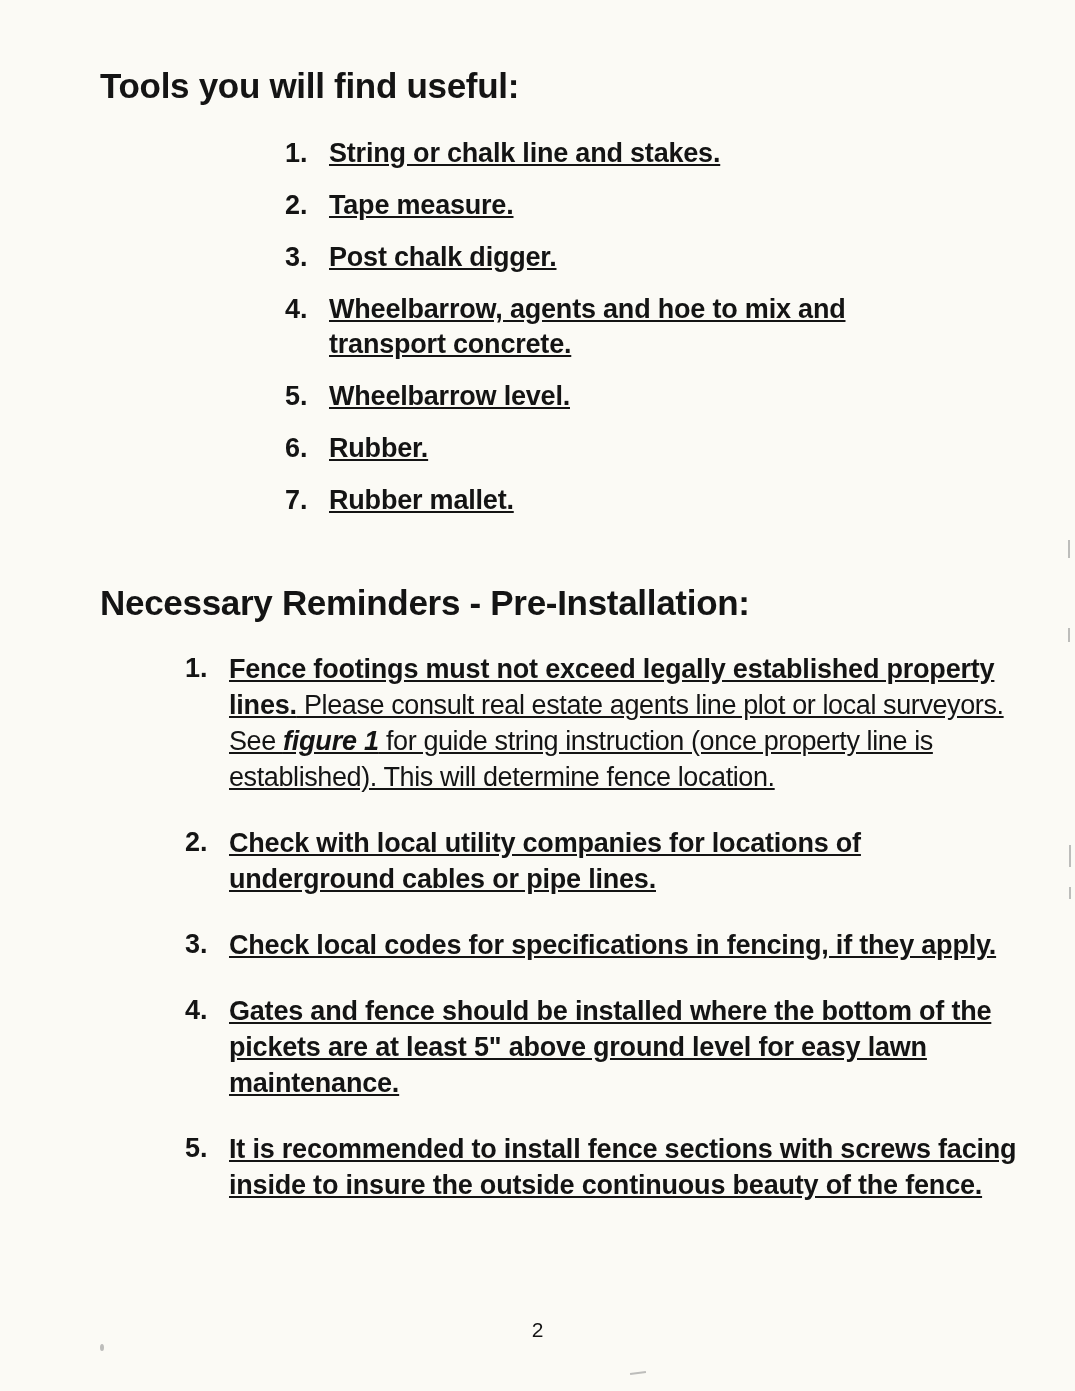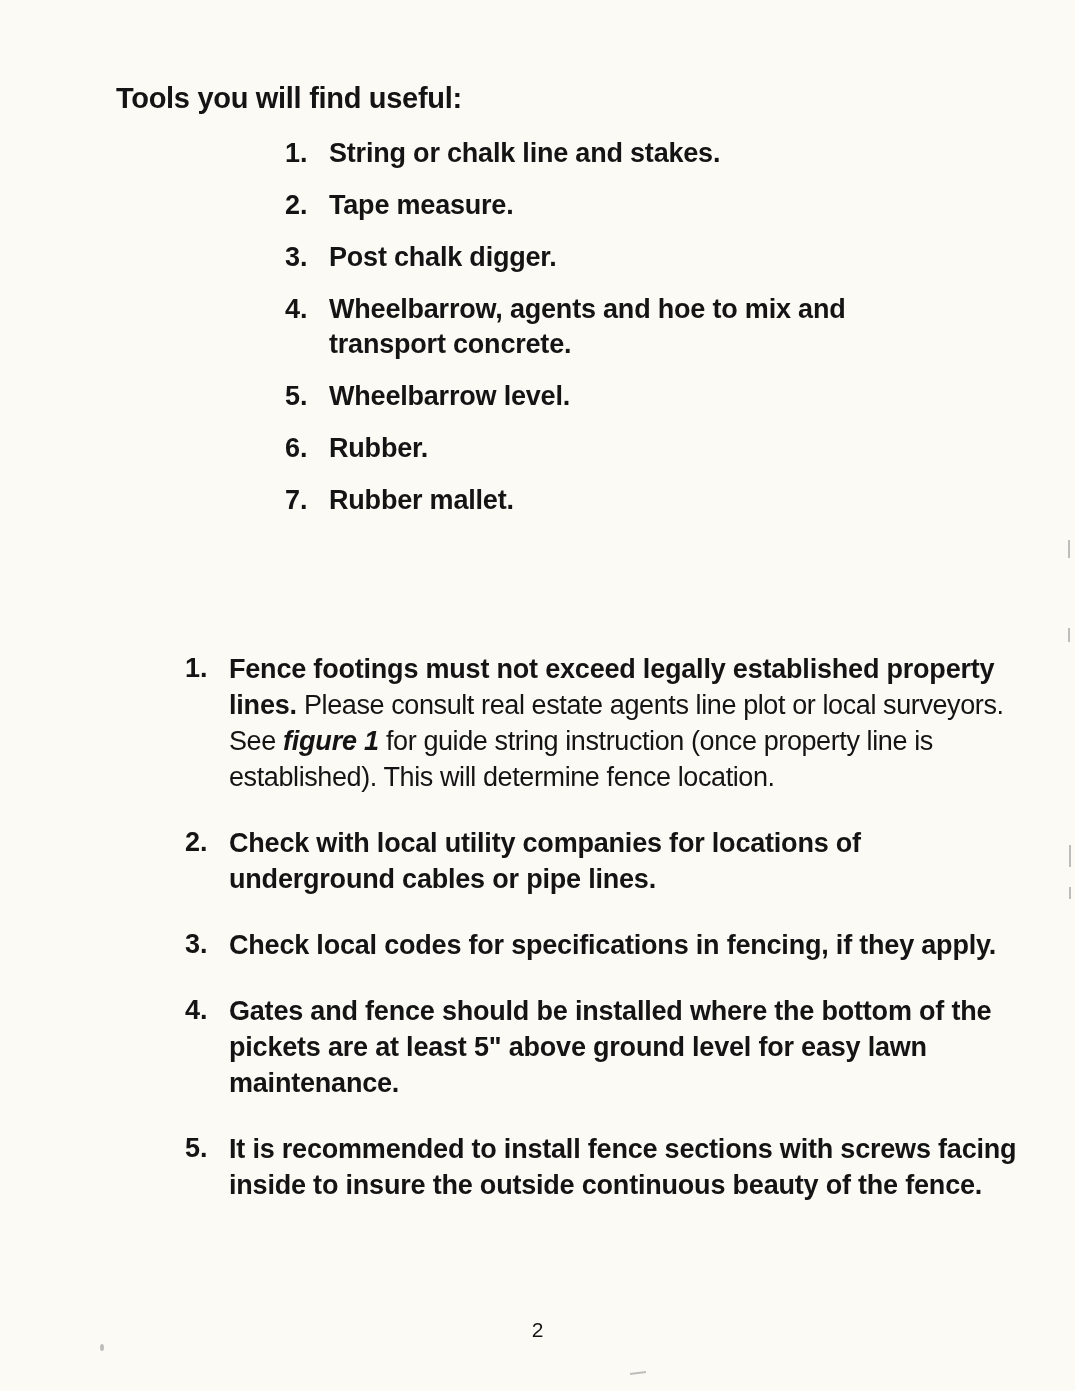--- a/index.html
+++ b/index.html
@@ -15,10 +15,10 @@
   }
   .section-heading {
     position: absolute;
-    font-size: 29px;
+    font-size: 35px;
     font-weight: bold;
     letter-spacing: -0.3px;
-    margin: 16px;
+    margin: 0;
   }
   #tools-heading { left: 100px; top: 66px; }
   #reminders-heading { left: 100px; top: 583px; }

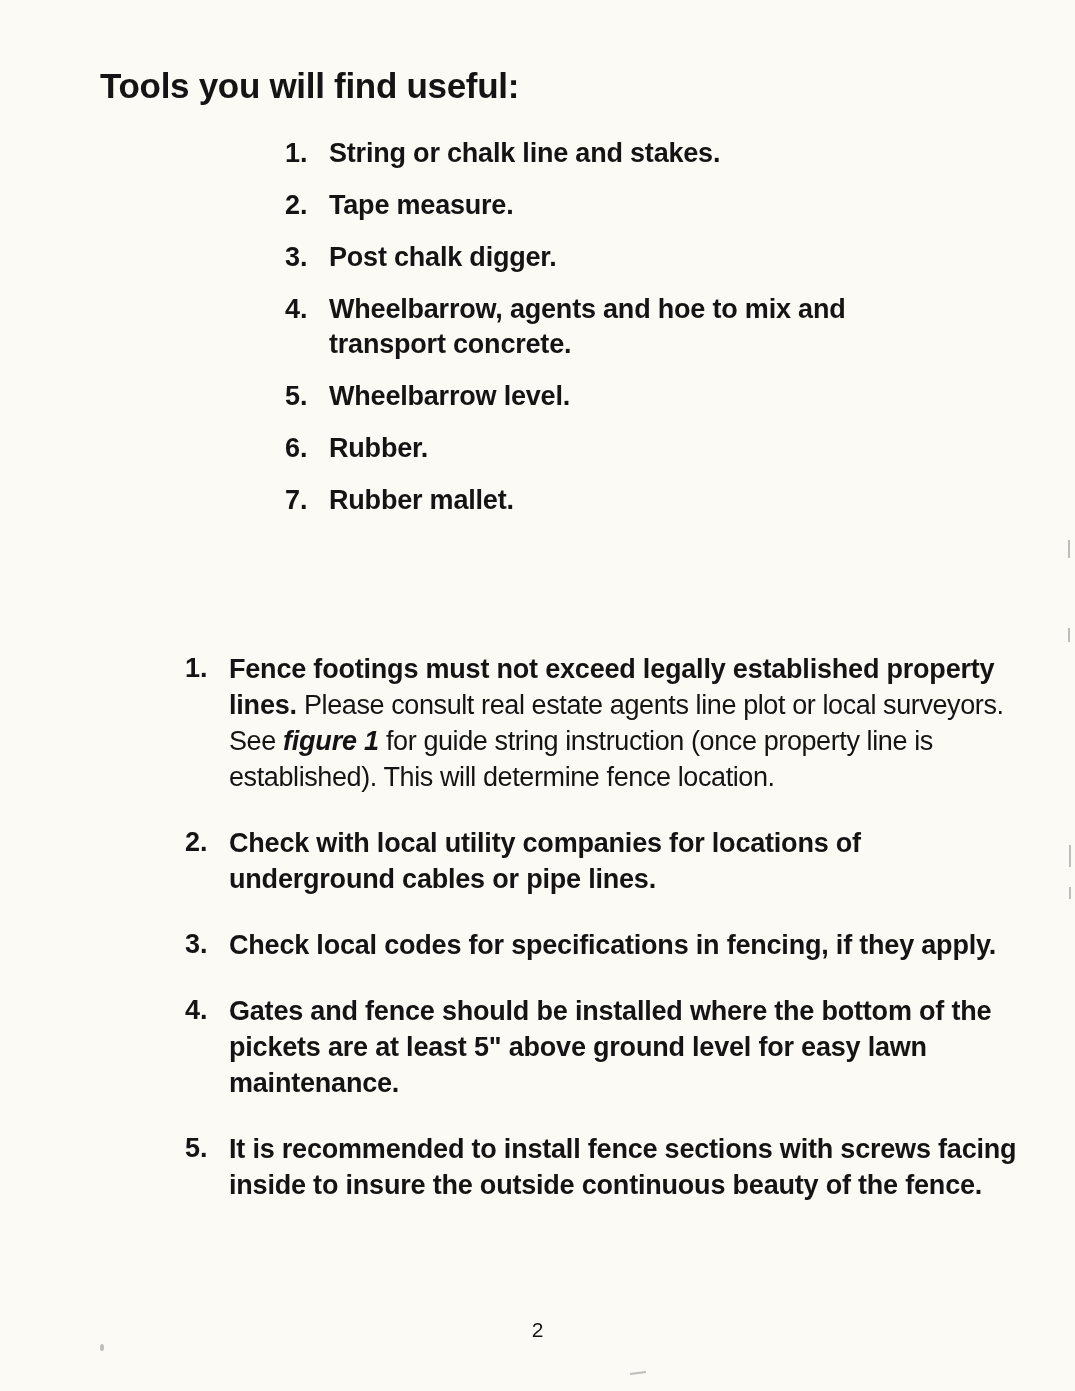--- a/index.html
+++ b/index.html
@@ -40,6 +40,7 @@
     font-weight: bold;
     line-height: 35px;
     letter-spacing: -0.2px;
+    text-decoration: underline;
   }
   #tools-list .txt { width: 530px; }
   #reminders-list .txt { width: 800px; line-height: 36px; }

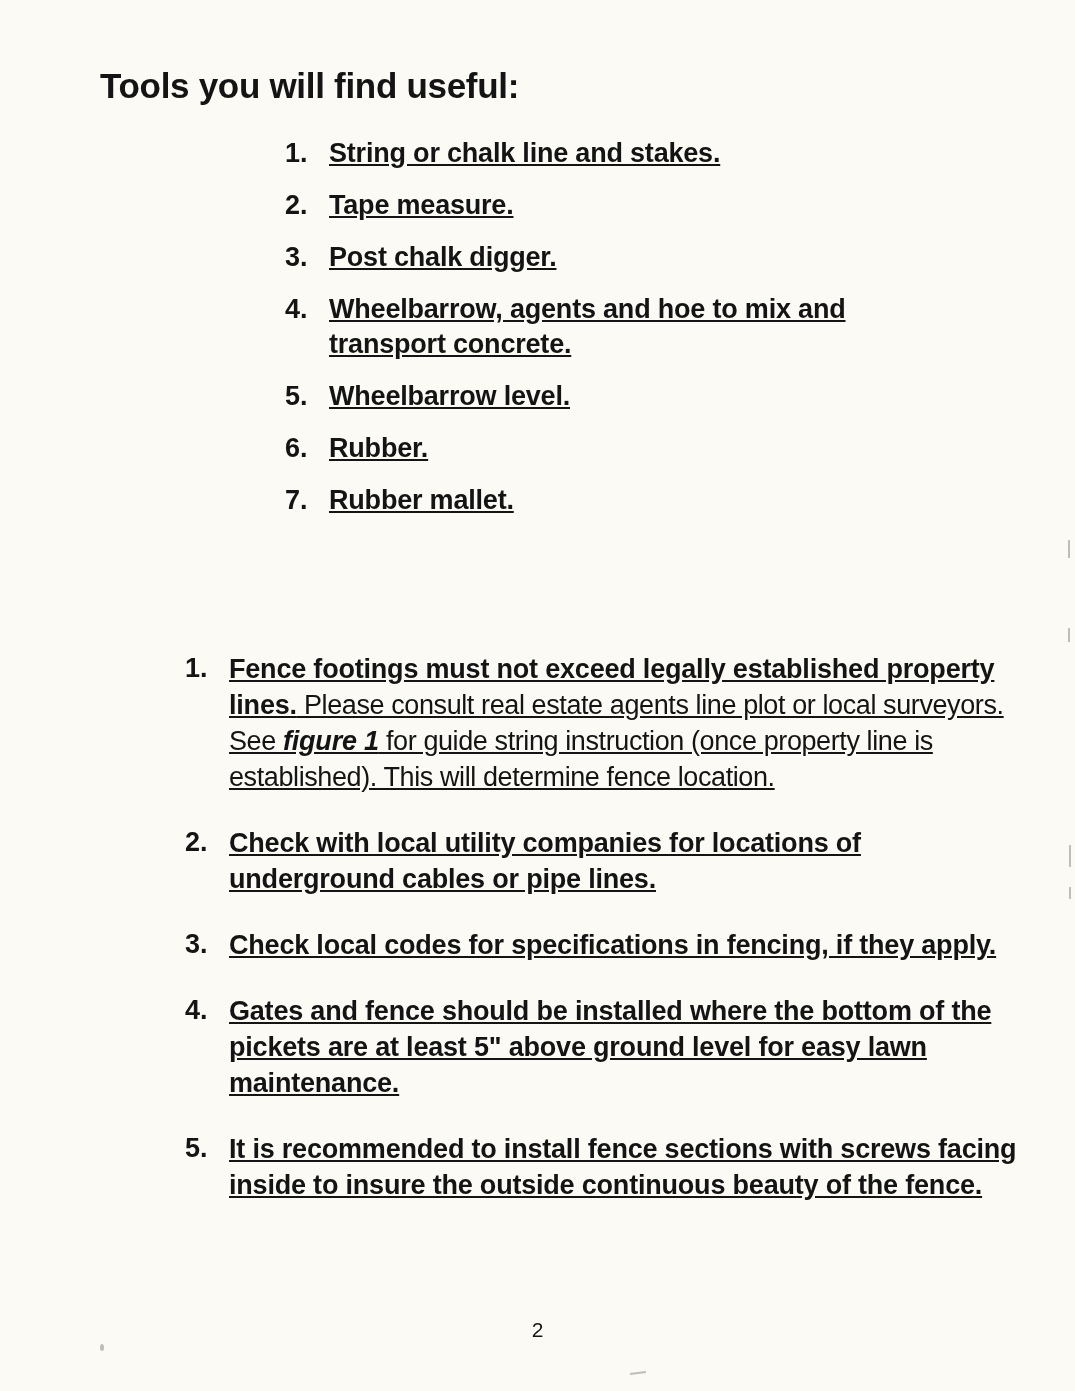--- a/index.html
+++ b/index.html
@@ -109,6 +109,7 @@
     </div>
   </div>
 
+  <h1 class="section-heading" id="reminders-heading">Necessary Reminders - Pre-Installation:</h1>
 
   <div class="list" id="reminders-list">
     <div class="item">

